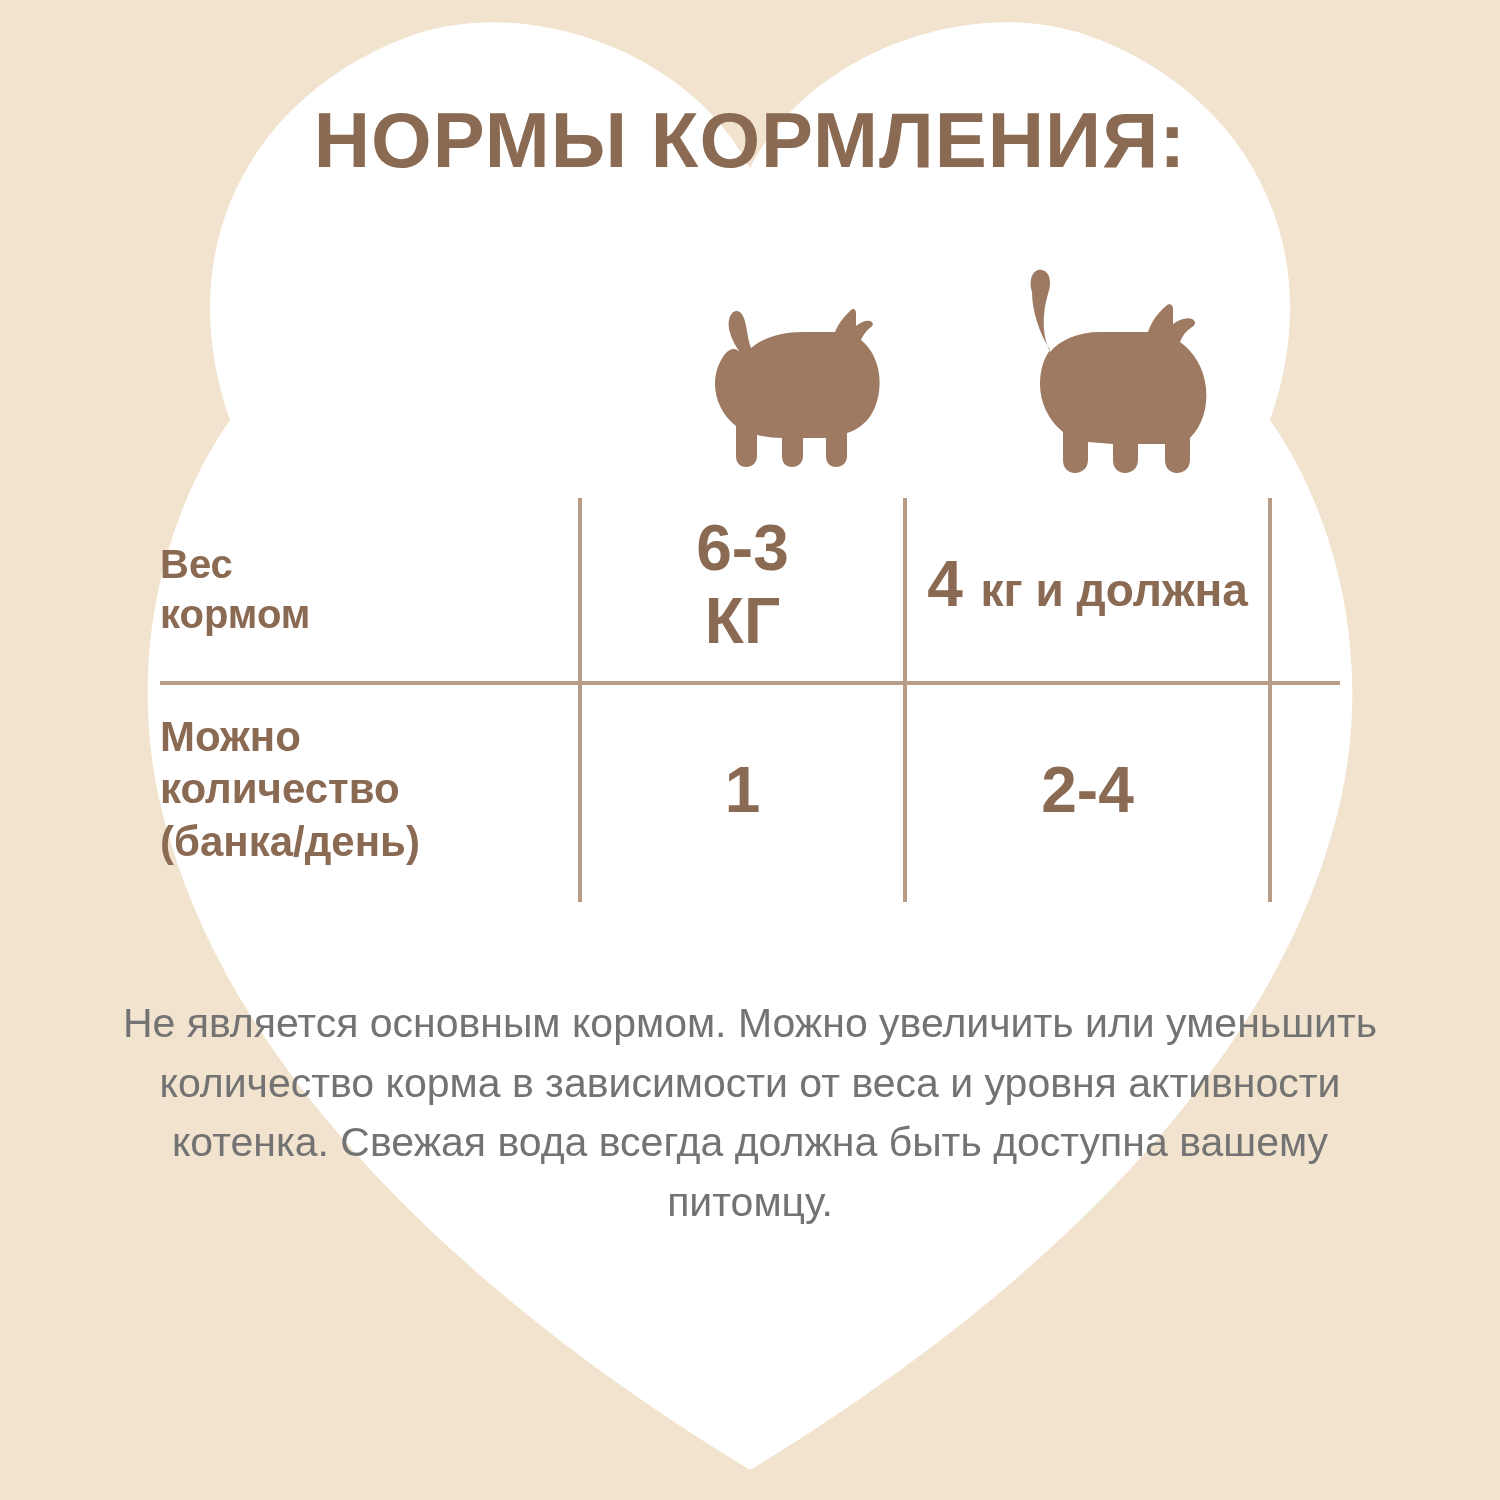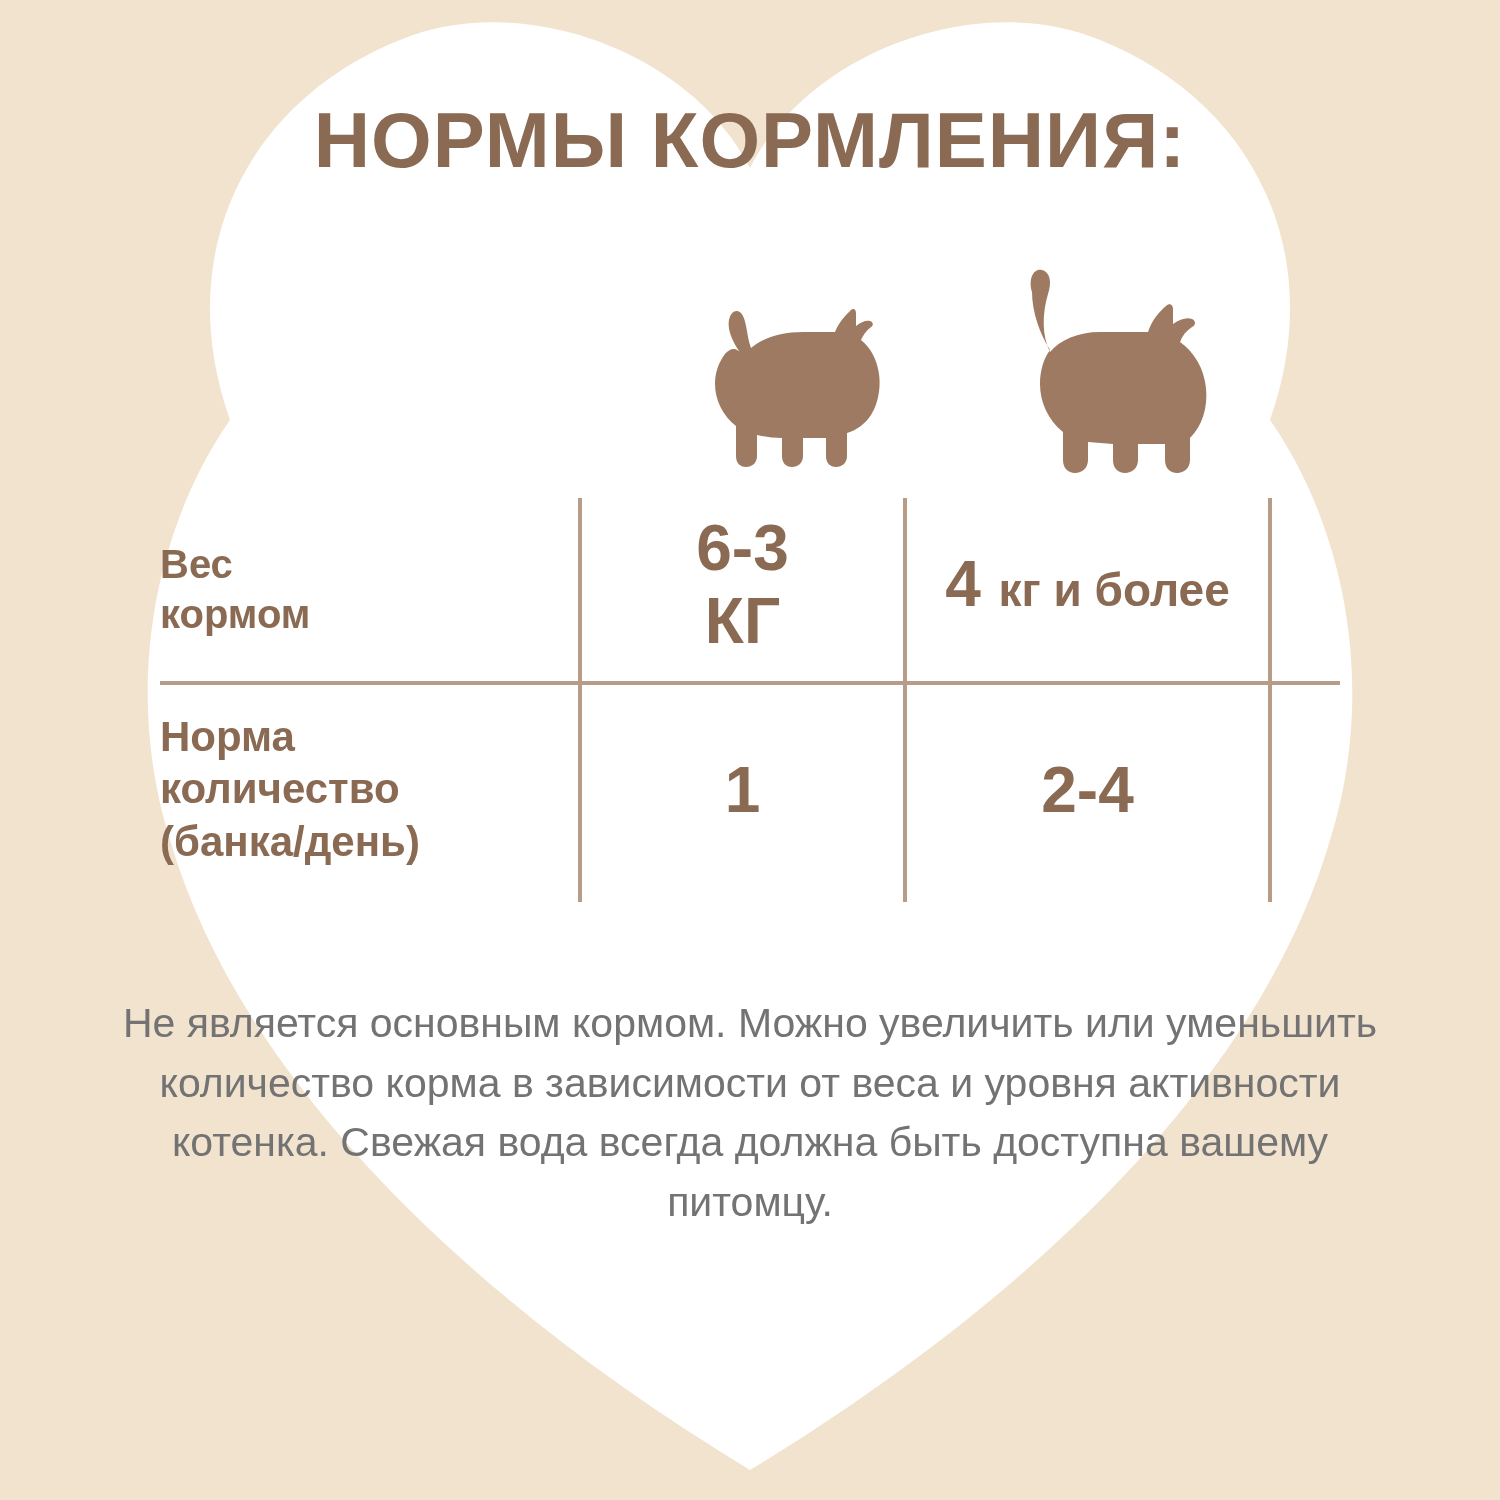--- a/index.html
+++ b/index.html
@@ -207,7 +207,7 @@
             <td class="val-cell vline" style="border-bottom:4px solid #b79d87;">
               <div>
                 <span>4</span>
-                <span class="small">кг и более</span>
+                <span class="small">кг и должна</span>
               </div>
             </td>
             <td class="vline" style="border-bottom:4px solid #b79d87;"></td>

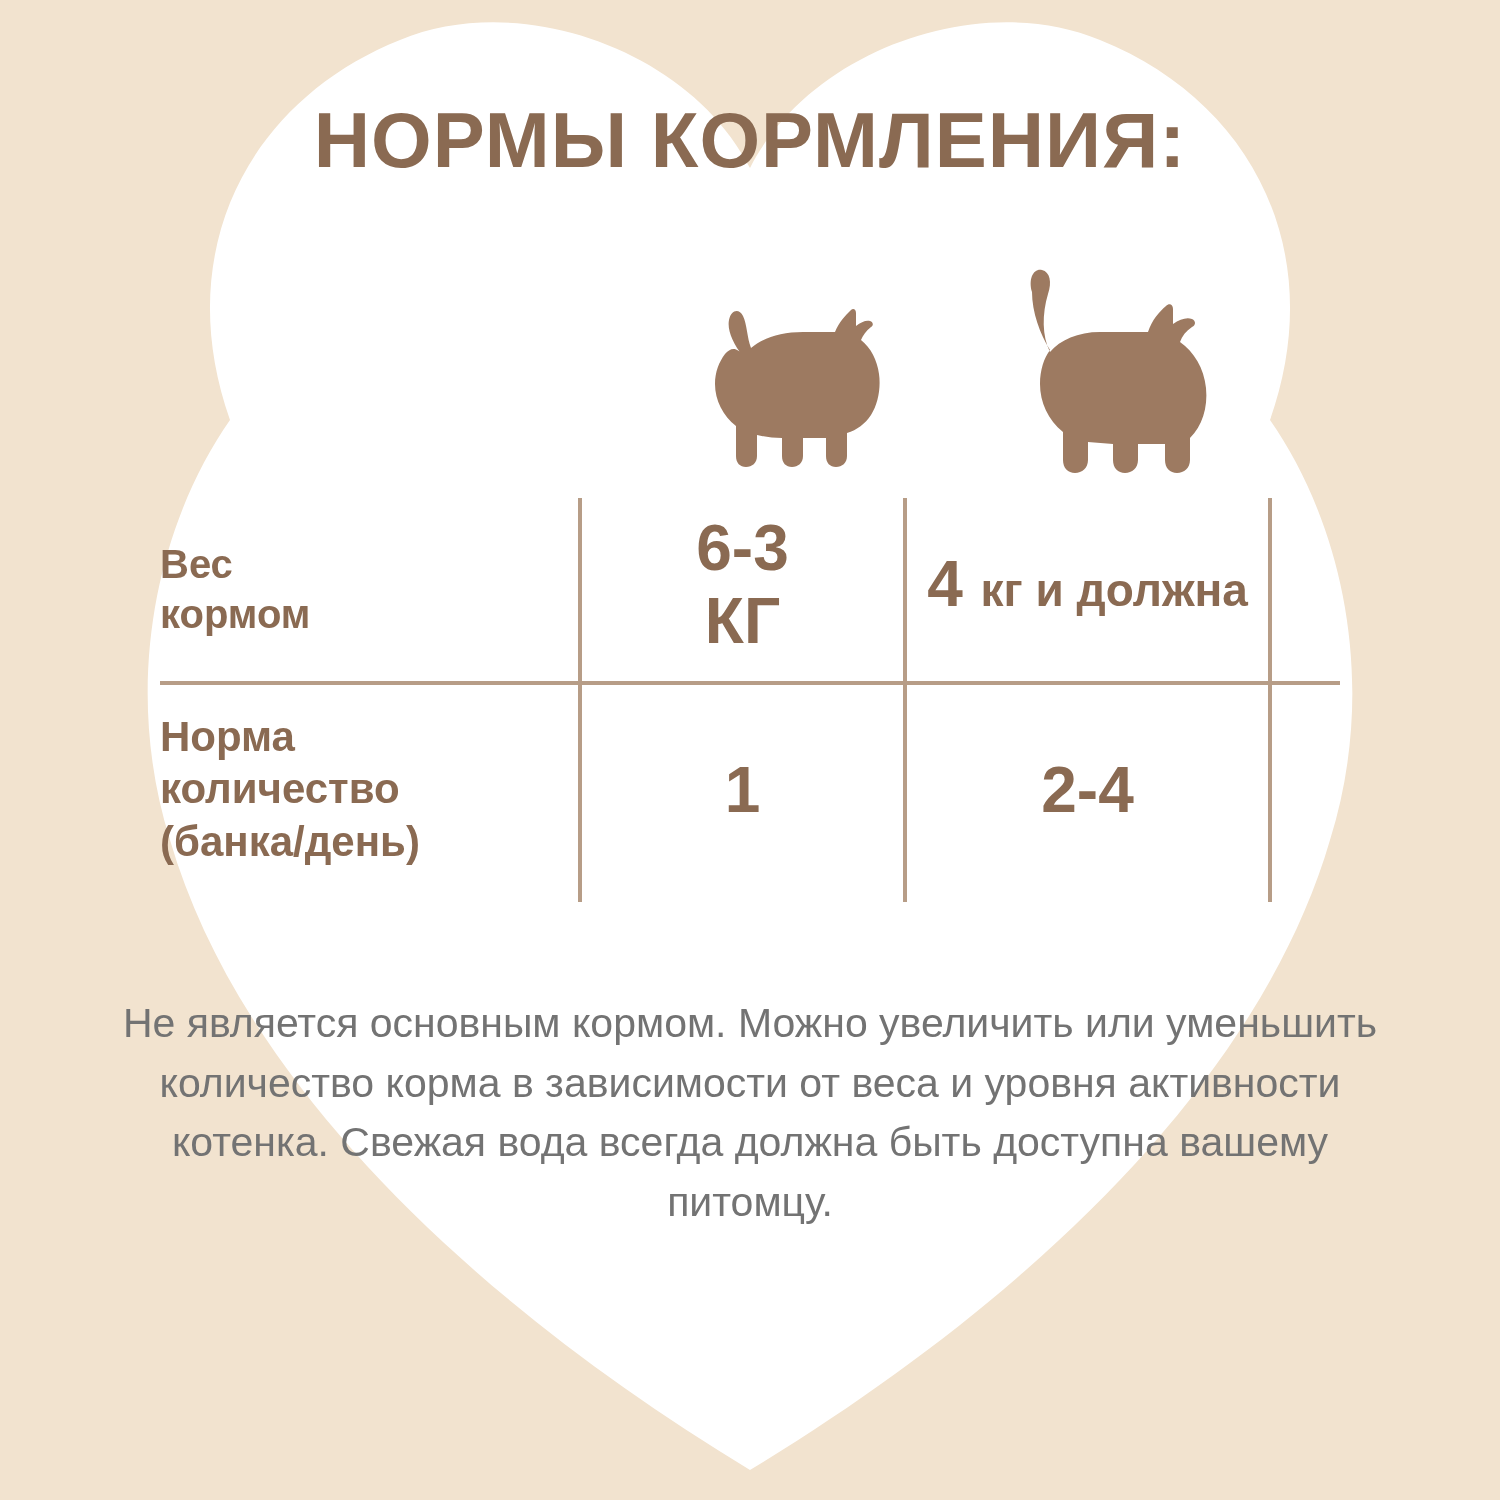--- a/index.html
+++ b/index.html
@@ -214,7 +214,7 @@
           </tr>
           <tr class="row-norm">
             <td class="label-cell">
-              <div>Норма</div>
+              <div>Можно</div>
               <div>количество</div>
               <div>(банка/день)</div>
             </td>

